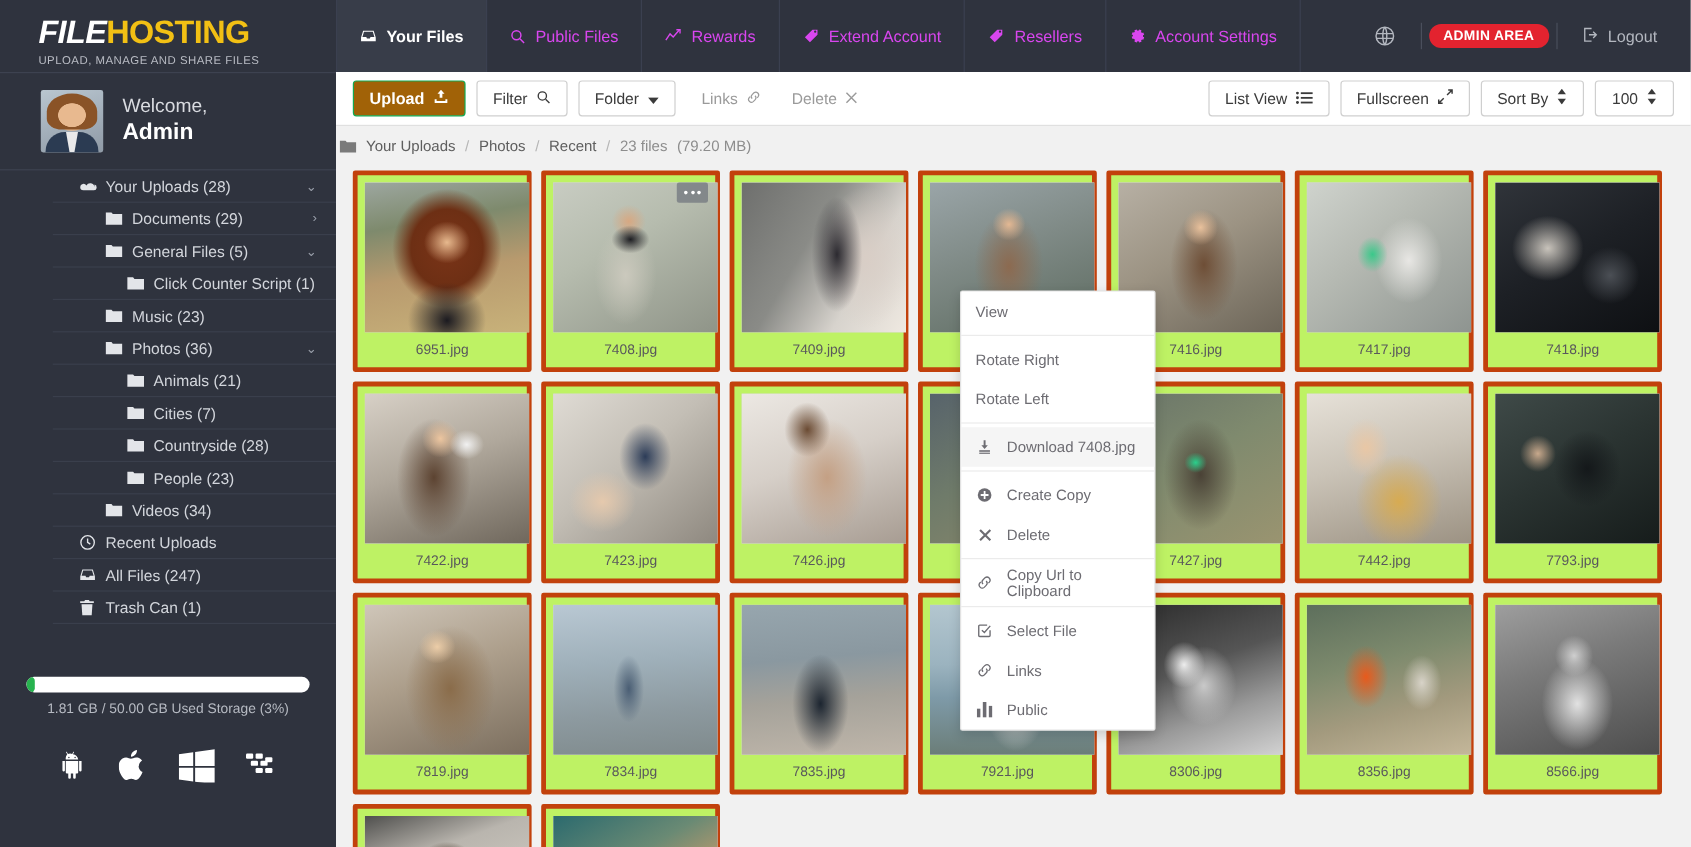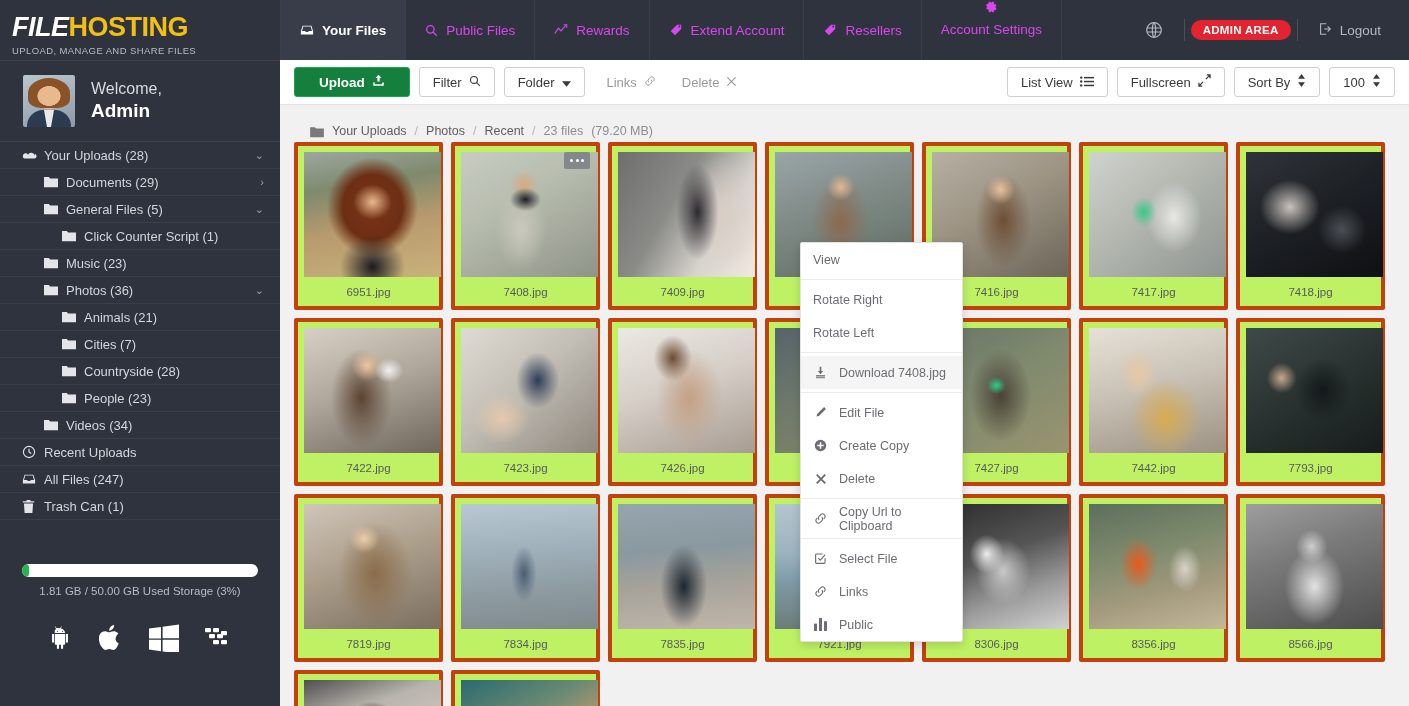--- a/index.html
+++ b/index.html
@@ -18,7 +18,7 @@
     display: flex; align-items: stretch;
   }
   .brand {
-    width: 280px; padding: 9px 0 0 12px;
+    width: 280px; padding: 9px 0 0 32px;
     display: flex; flex-direction: column; justify-content: center;
   }
   .brand-title { font-size: 27px; font-weight: bold; font-style: italic; letter-spacing: -0.5px; line-height: 1; }

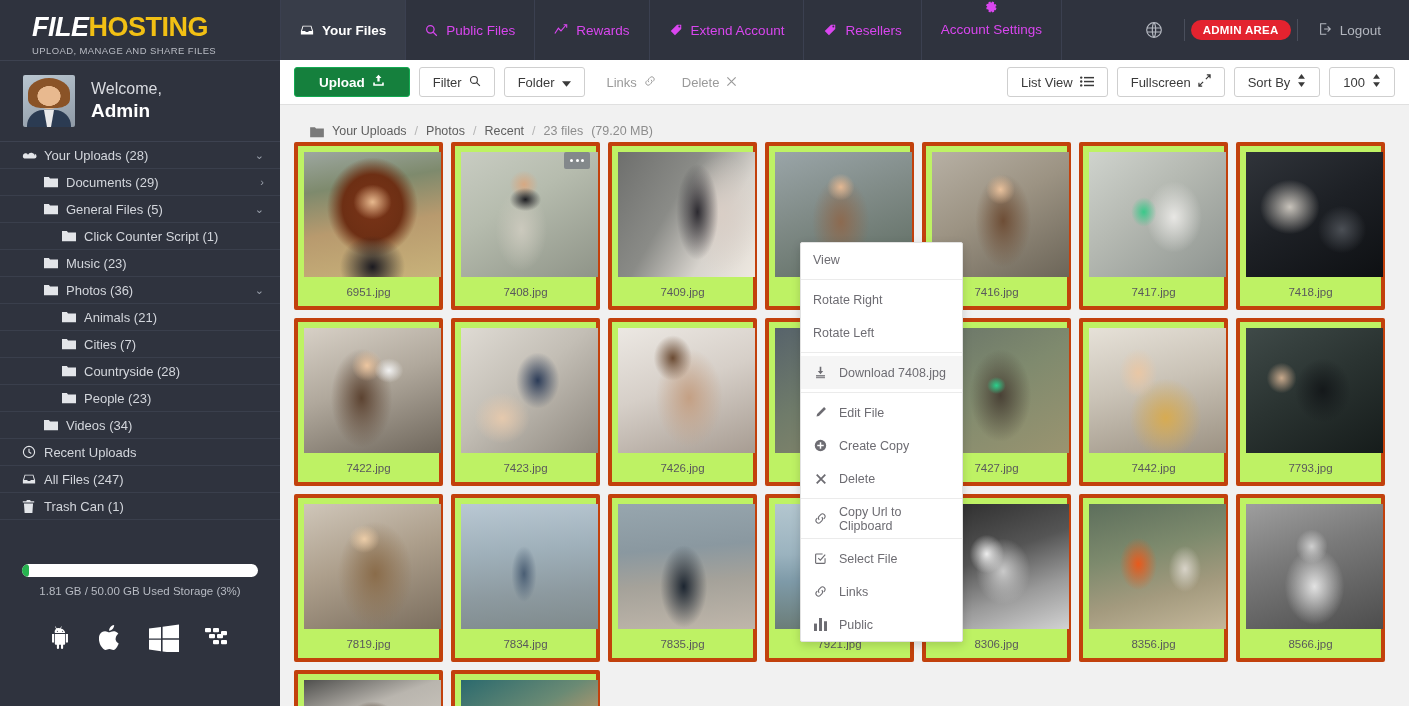--- a/index.html
+++ b/index.html
@@ -32,7 +32,7 @@
     padding: 0 19px; color: #d946ef; font-size: 13.5px;
     border-left: 1px solid #3b4050; cursor: pointer; white-space: nowrap;
   }
-  .nav-item:last-child { border-right: 1px solid #3b4050; flex-direction: column; }
+  .nav-item:last-child { border-right: 1px solid #3b4050; }
   .nav-item.active { background: #383d49; color: #ffffff; font-weight: bold; }
   .nav-item .ico { display: inline-flex; align-items: center; }
 

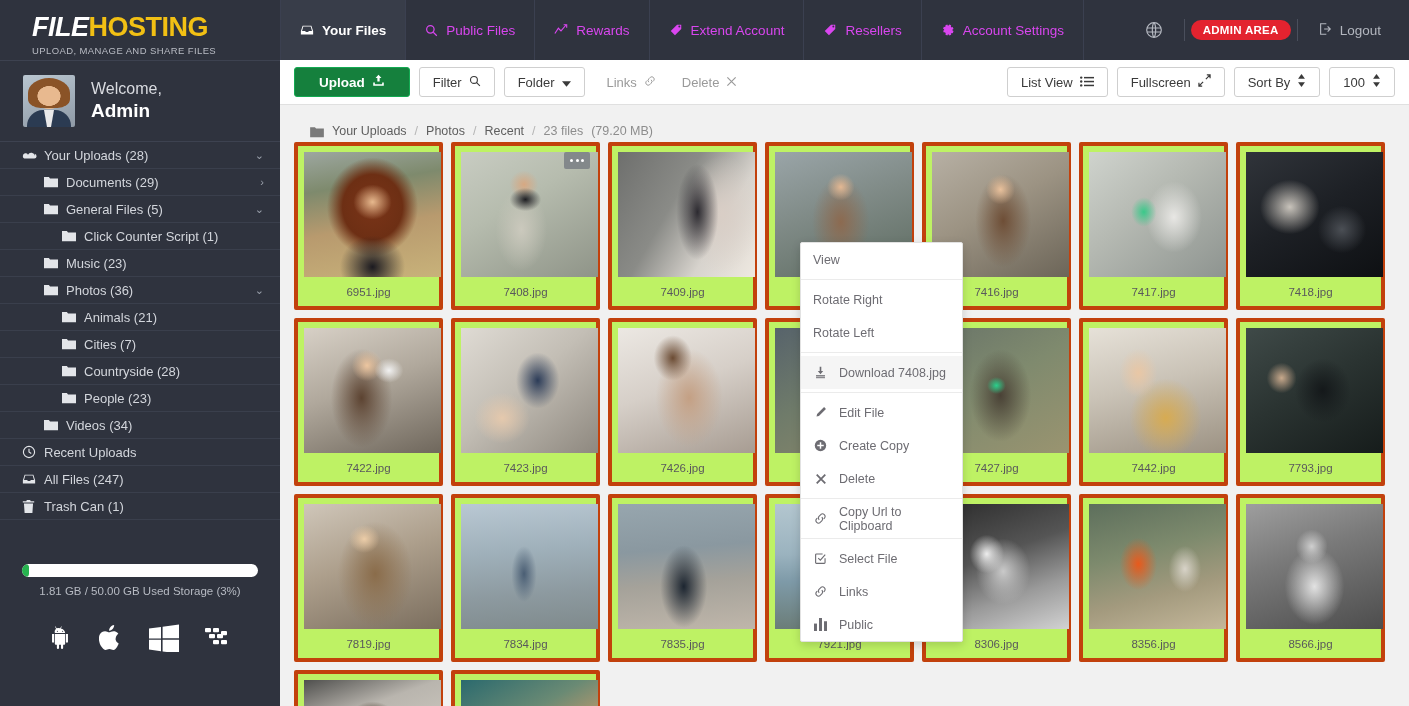--- a/index.html
+++ b/index.html
@@ -53,7 +53,7 @@
     background: #2f333e; border-top: 1px solid #3d4250;
   }
   .welcome {
-    display: flex; align-items: center; gap: 16px; padding: 14px 0 14px 23px;
+    display: flex; align-items: center; gap: 16px; padding: 14px 0 14px 34px;
     border-bottom: 1px solid #3d4250;
   }
   .avatar {

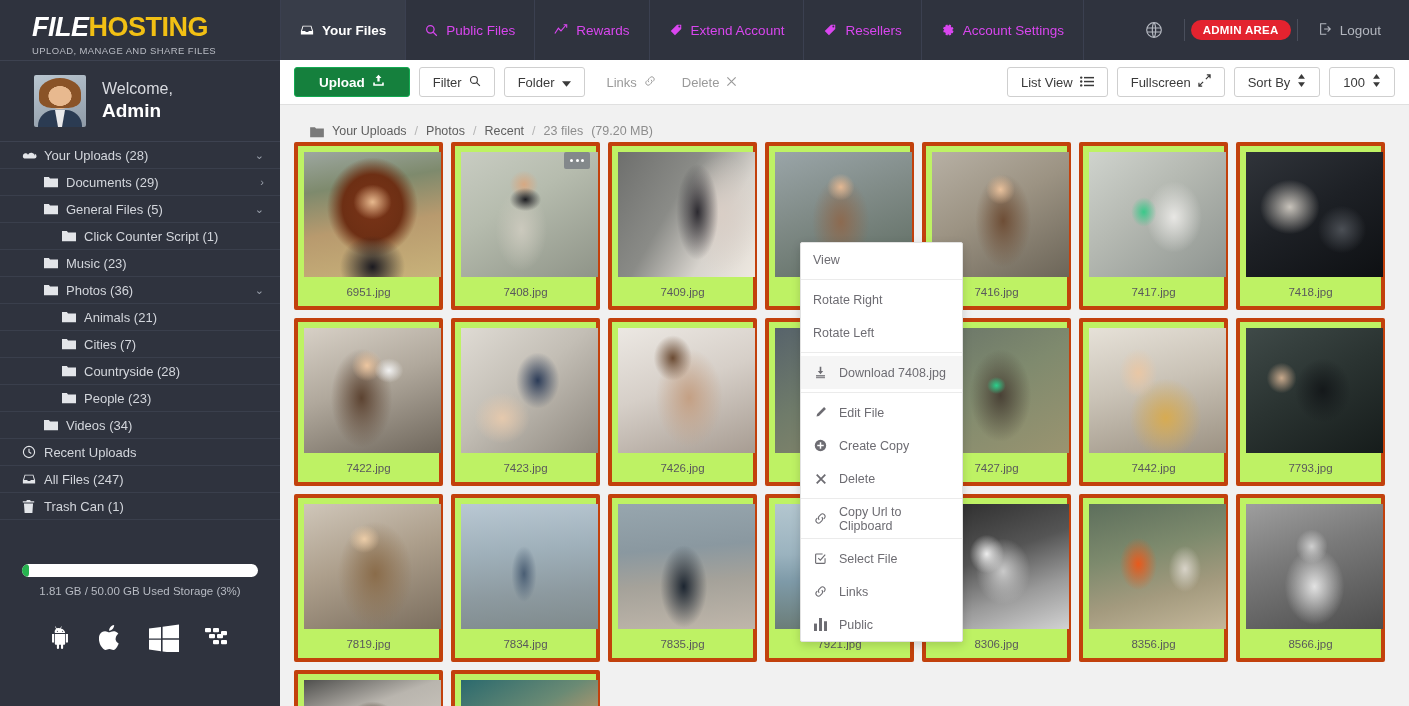--- a/index.html
+++ b/index.html
@@ -116,7 +116,7 @@
     padding: 0 13px; border: 1px solid #cfcfcf; background: #fff; border-radius: 3px;
     font-size: 13px; color: #3a3a3a; cursor: pointer; white-space: nowrap;
   }
-  .btn.upload { background: #15803d; border-color: #13aa52; color: #fff; font-weight: bold; font-size: 13.5px; padding: 0 24px; }
+  .btn.upload { background: #a16207; border-color: #13aa52; color: #fff; font-weight: bold; font-size: 13.5px; padding: 0 13px; }
   .btn.ghost { border: none; color: #9a9a9a; }
   .toolbar .sp { width: 9px; }
   .toolbar-right { margin-left: auto; display: flex; align-items: center; gap: 9px; }

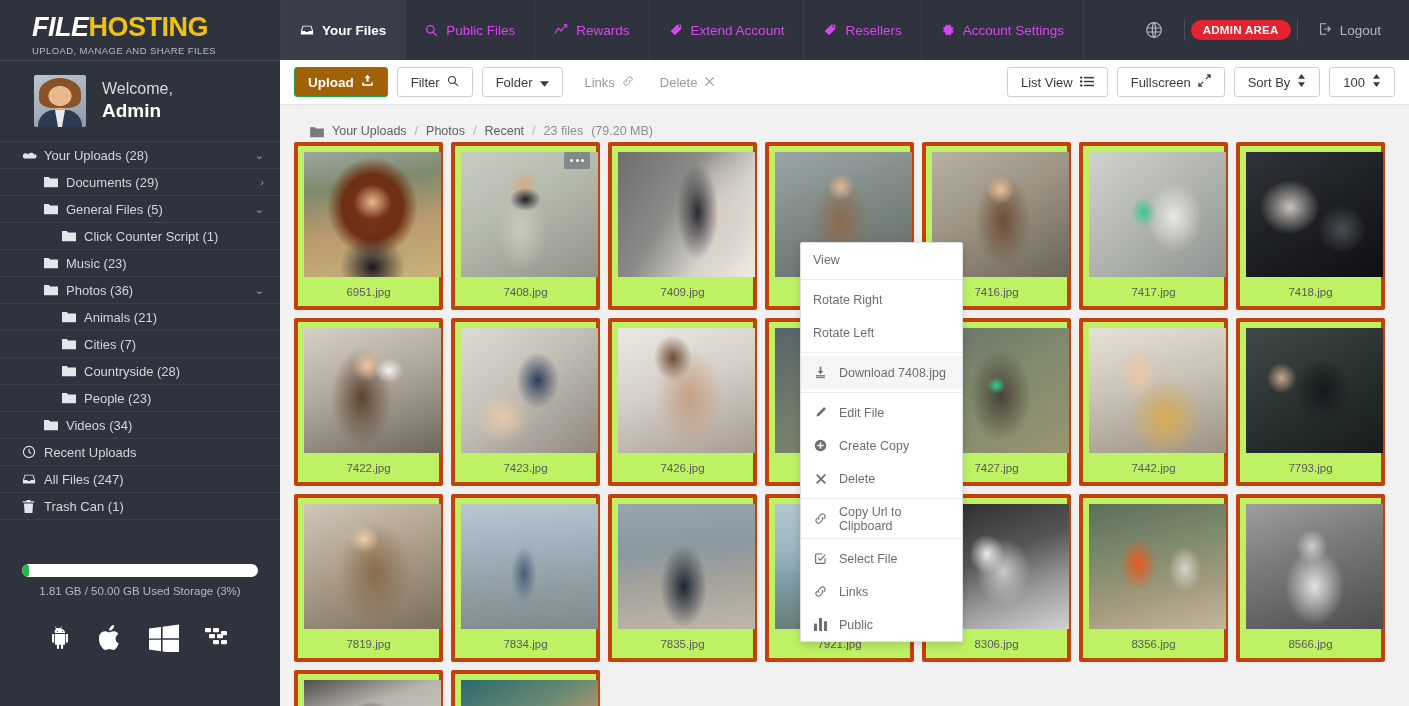--- a/index.html
+++ b/index.html
@@ -122,7 +122,7 @@
   .toolbar-right { margin-left: auto; display: flex; align-items: center; gap: 9px; }
 
   .crumbs {
-    height: 33px; display: flex; align-items: flex-end; gap: 8px; padding: 0 30px;
+    height: 33px; display: flex; align-items: center; gap: 8px; padding: 0 3px;
     font-size: 12.5px; color: #7b7b7b; background: #f1f1f1;
   }
   .crumbs .c-link { color: #5e5e5e; cursor: pointer; }

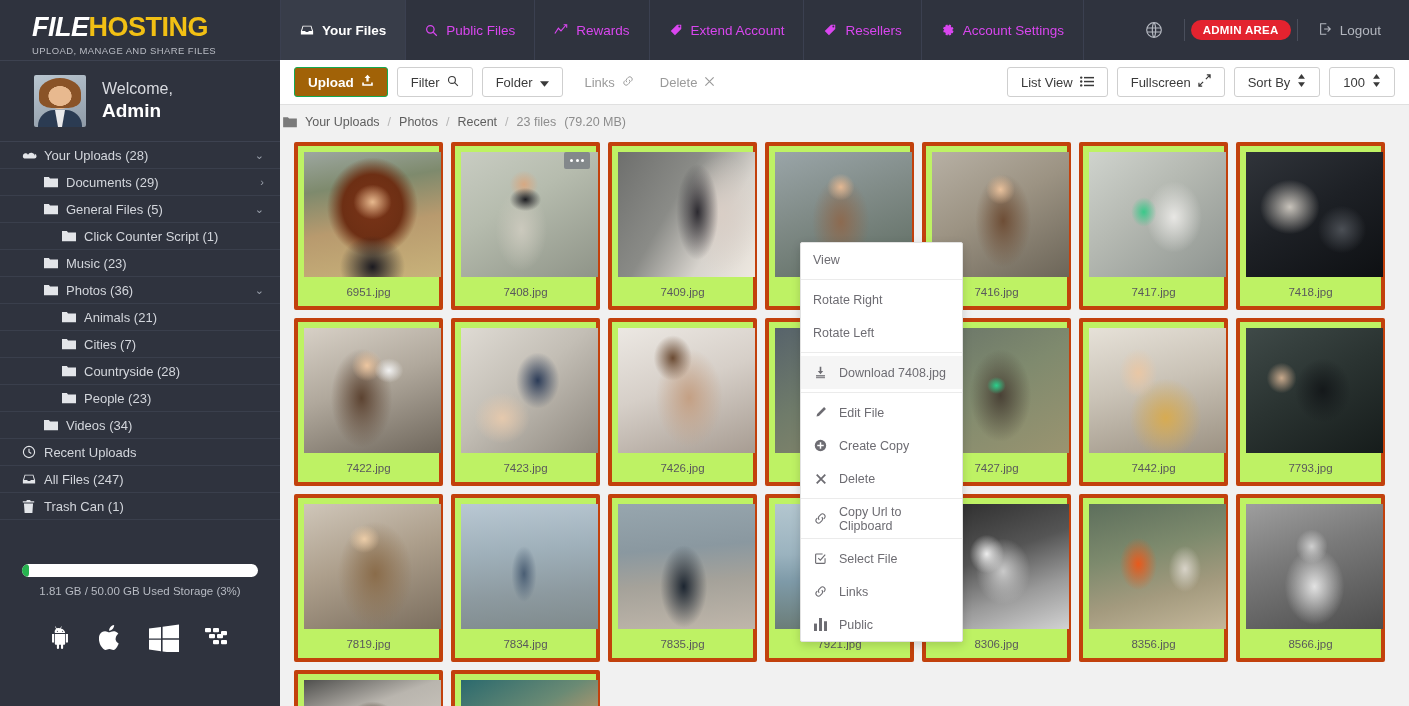--- a/index.html
+++ b/index.html
@@ -86,7 +86,7 @@
   .snav {
     display: flex; align-items: center; height: 27px;
     border-bottom: 1px solid #3a3f4c;
-    color: #d3d6dc; font-size: 13px; cursor: pointer; position: relative;
+    color: #d3d6dc; font-size: 13px; cursor: pointer; position: relative; margin-left: 44px;
   }
   .snav.lvl0 { padding-left: 22px; }
   .snav.lvl1 { padding-left: 44px; }

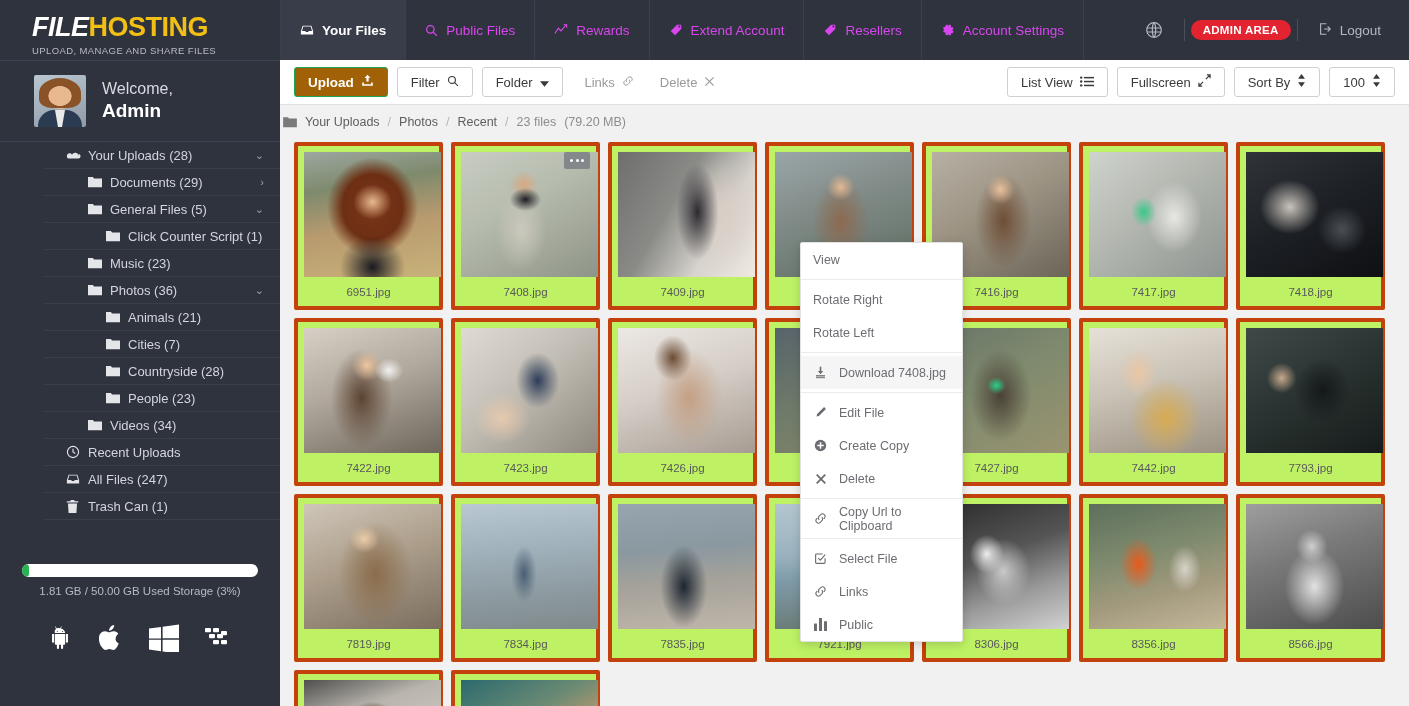--- a/index.html
+++ b/index.html
@@ -811,14 +811,6 @@
     <div class="ctx-item">
       <span class="ci">
         <svg width="13" height="13" viewBox="0 0 16 16" fill="currentColor">
-            <path d="M12.4 1.3l2.3 2.3-8.6 8.6-3 .7.7-3 8.6-8.6z"></path>
-          </svg>
-      </span>
-      <span>Edit File</span>
-    </div>
-    <div class="ctx-item">
-      <span class="ci">
-        <svg width="13" height="13" viewBox="0 0 16 16" fill="currentColor">
             <circle cx="8" cy="8" r="7"></circle>
             <path d="M7.1 4h1.8v8H7.1z" fill="#fff"></path>
             <path d="M4 7.1h8v1.8H4z" fill="#fff"></path>

